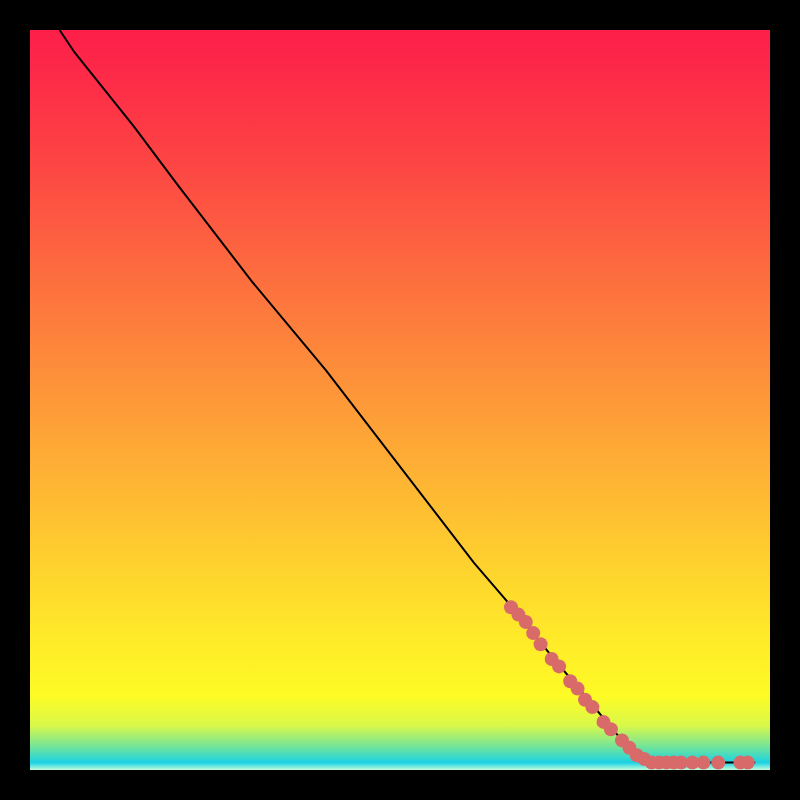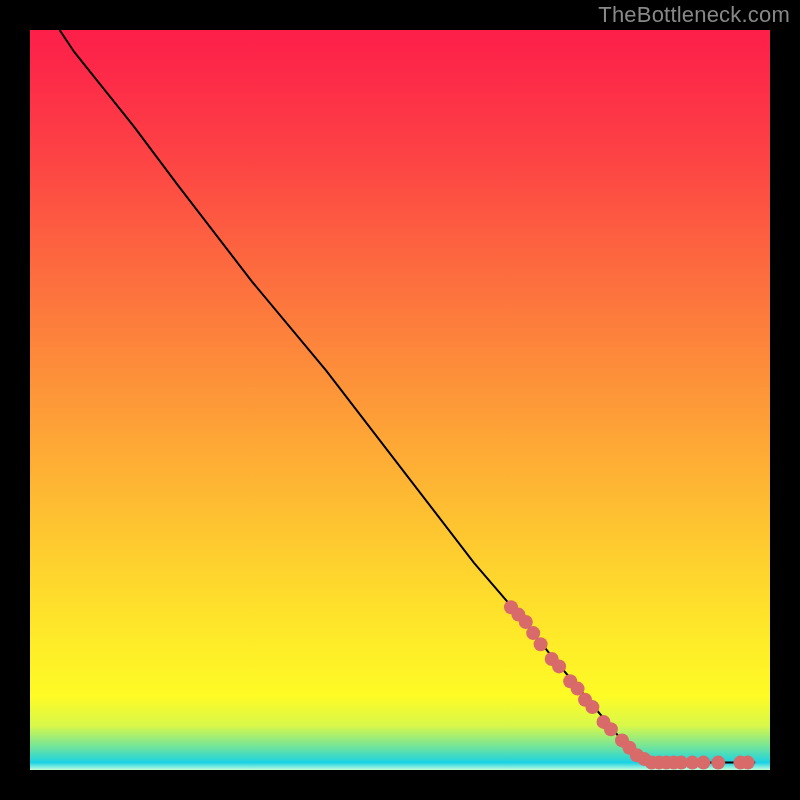--- a/index.html
+++ b/index.html
@@ -65,7 +65,6 @@
 <body>
 
 <div class="frame">
-  <div class="attribution">TheBottleneck.com</div>
 
   <div class="plot-area">
     <div class="bg-gradient"></div>

